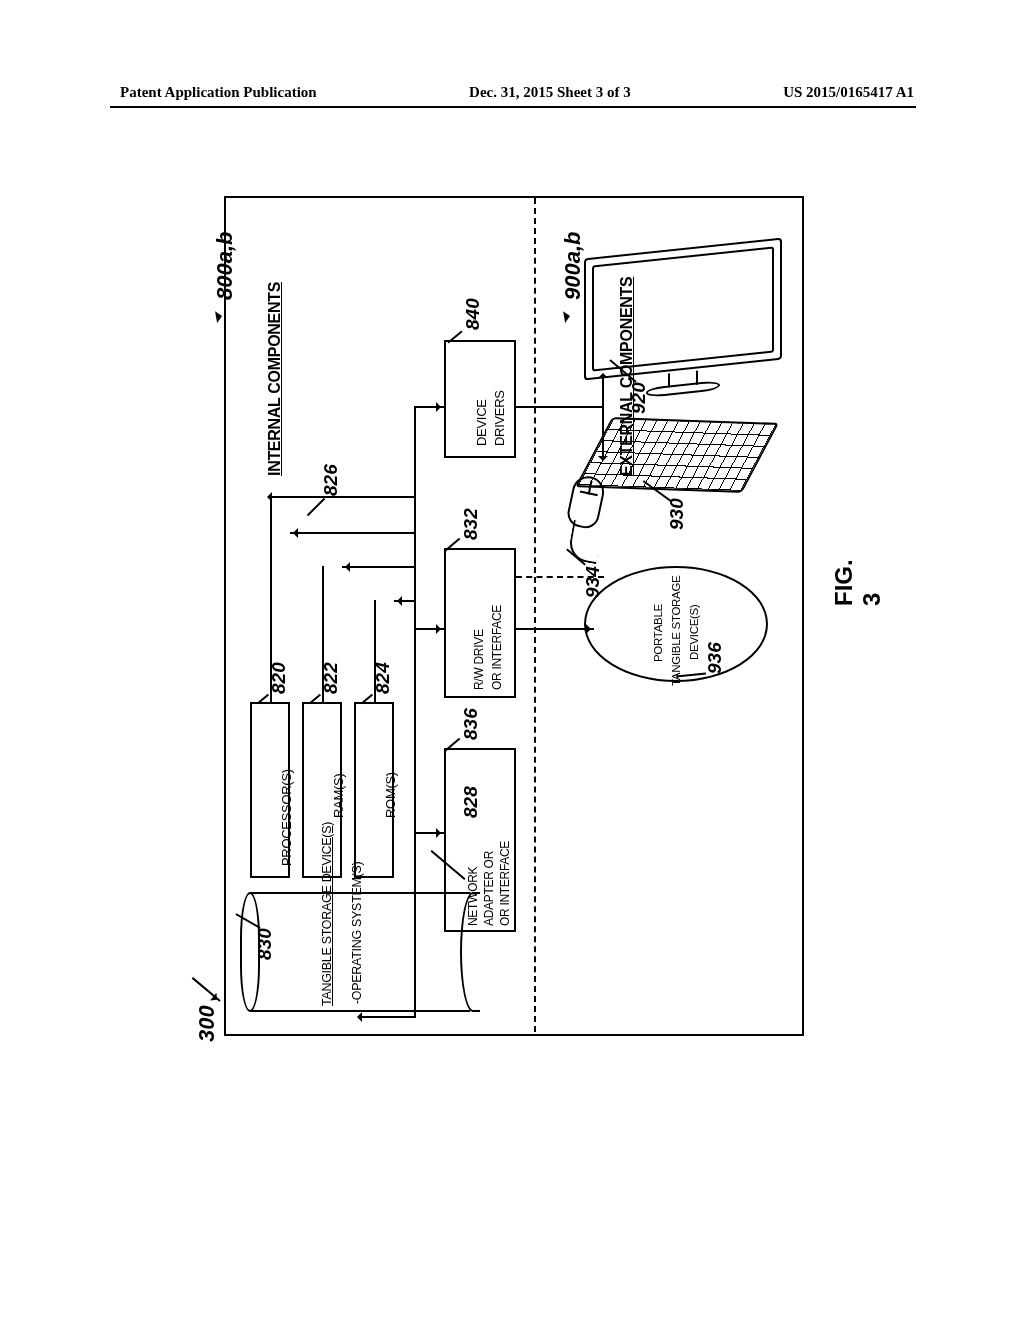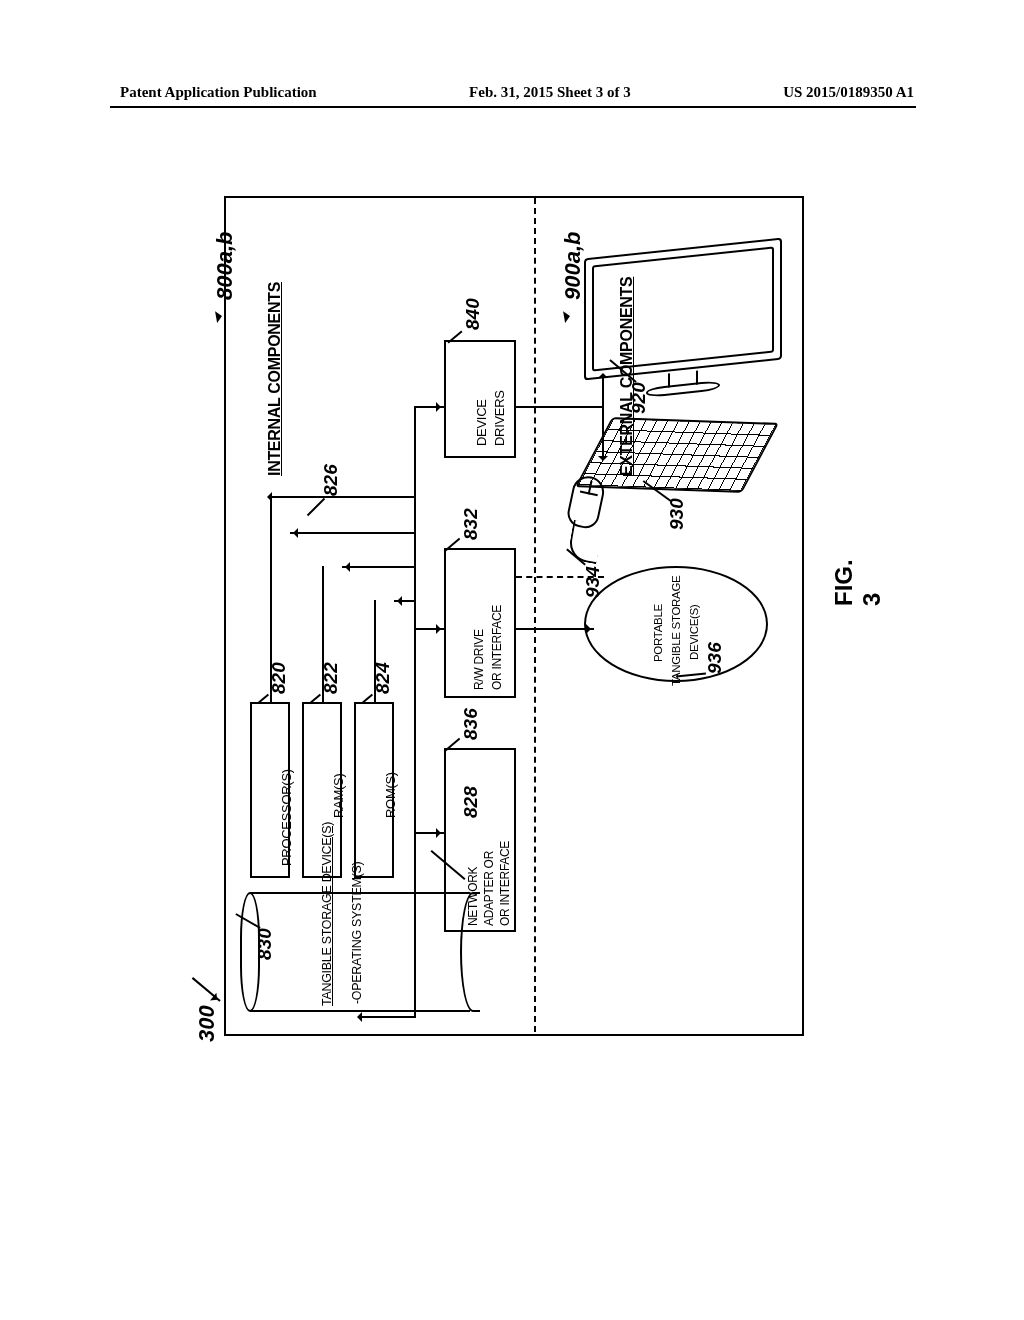--- a/index.html
+++ b/index.html
@@ -239,7 +239,7 @@
 
 <div class="header">
   <span>Patent Application Publication</span>
-  <span>Feb. 31, 2015  Sheet 3 of 3</span>
+  <span>Dec. 31, 2015  Sheet 3 of 3</span>
   <span>US 2015/0189350 A1</span>
 </div>
 <div class="header-rule"></div>

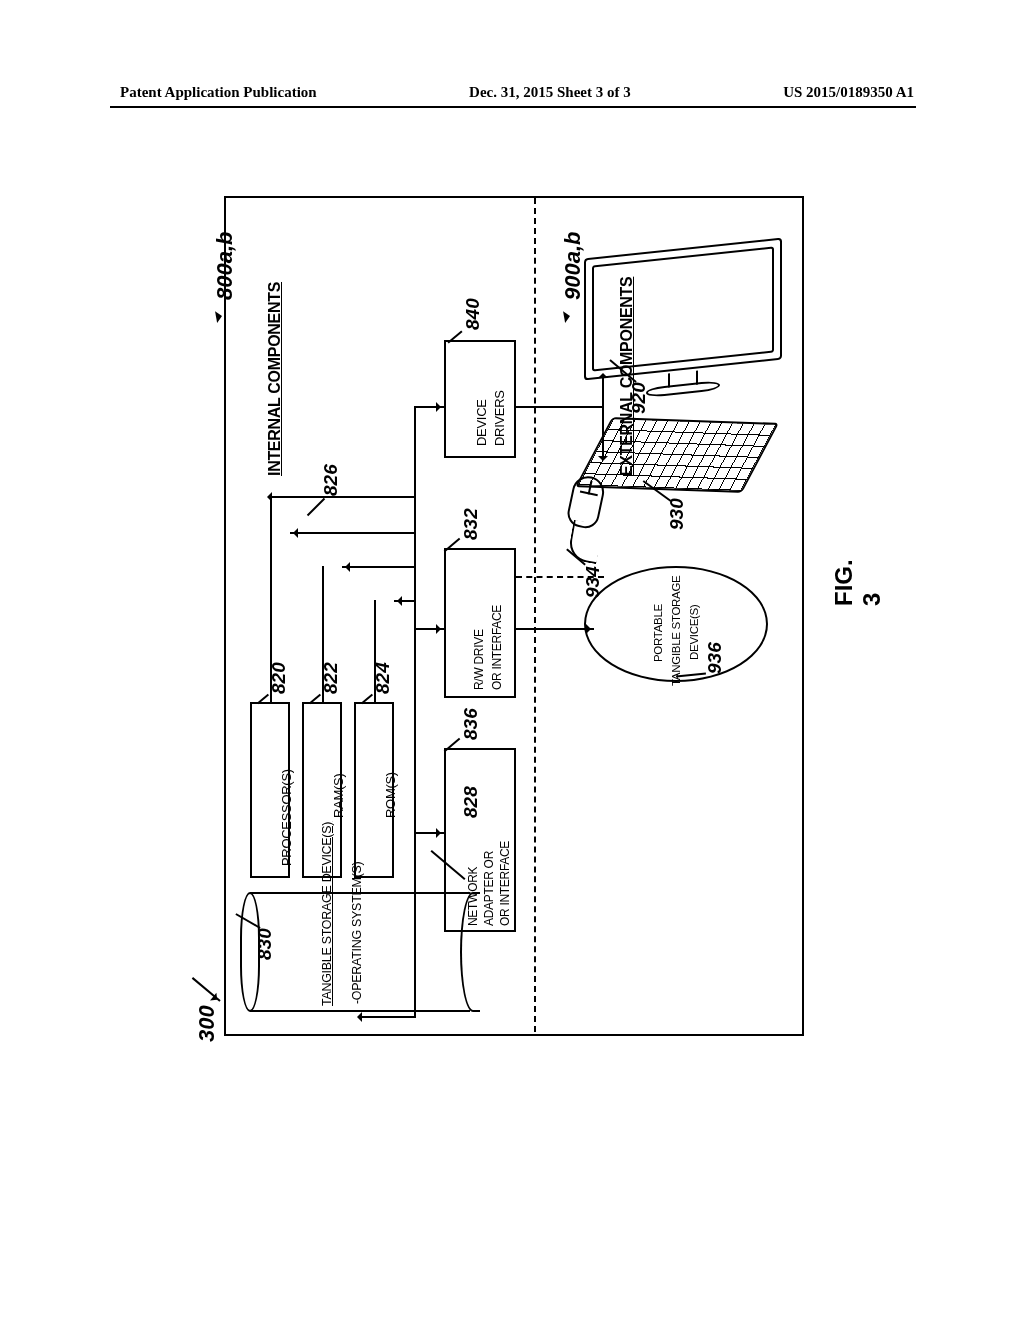--- a/index.html
+++ b/index.html
@@ -240,7 +240,7 @@
 <div class="header">
   <span>Patent Application Publication</span>
   <span>Dec. 31, 2015  Sheet 3 of 3</span>
-  <span>US 2015/0189350 A1</span>
+  <span>US 2015/0165417 A1</span>
 </div>
 <div class="header-rule"></div>
 

